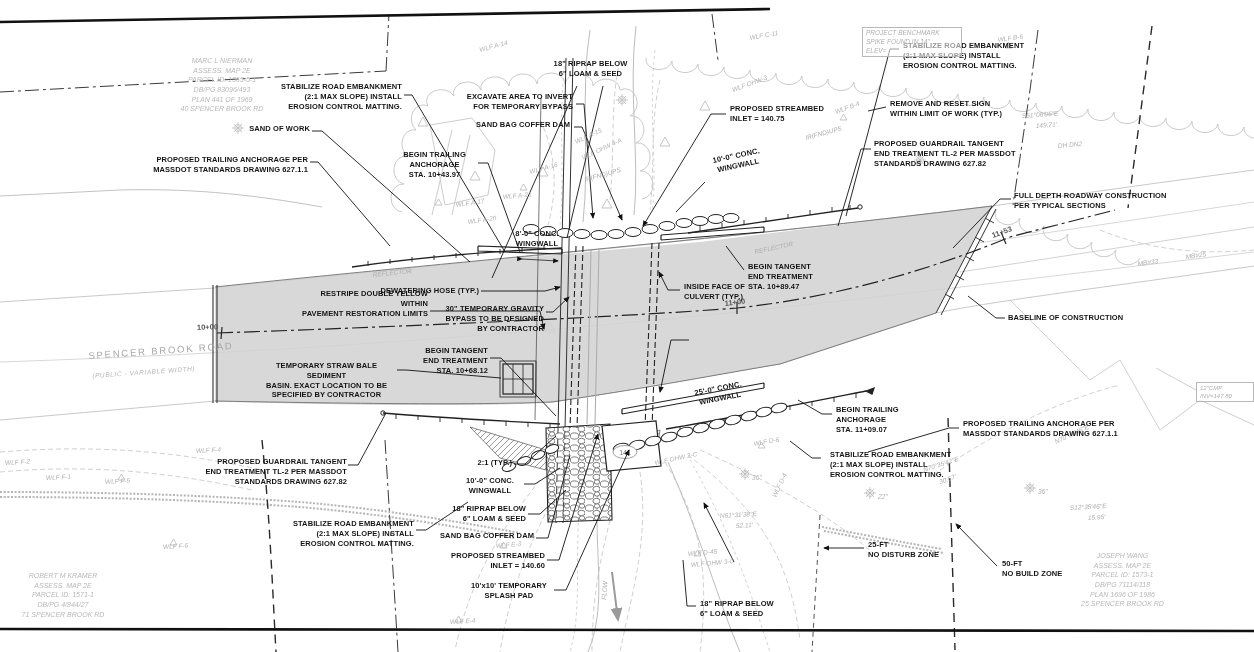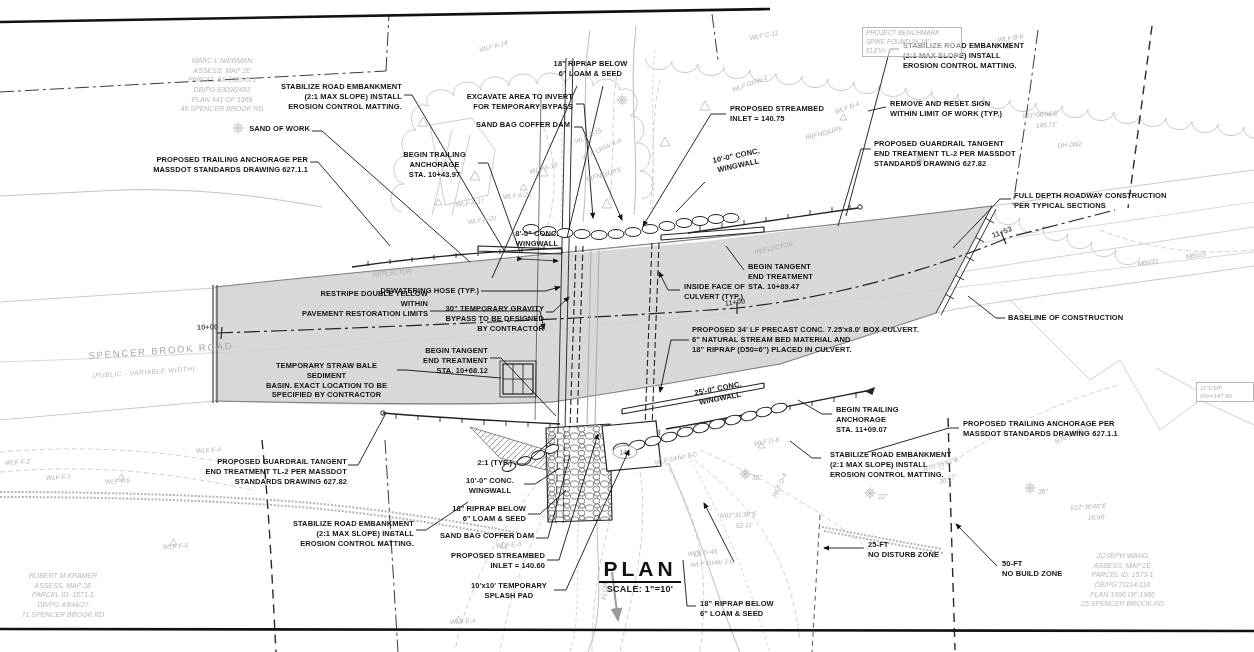--- a/index.html
+++ b/index.html
@@ -427,9 +427,6 @@
 <div class="co c" style="left:258px;top:361px;width:137px">TEMPORARY STRAW BALE SEDIMENT
 BASIN. EXACT LOCATION TO BE
 SPECIFIED BY CONTRACTOR</div>
-<div class="co" style="left:692px;top:325px;width:235px">PROPOSED 34' LF PRECAST CONC. 7.25'x8.0' BOX CULVERT.
-6" NATURAL STREAM BED MATERIAL AND
-18" RIPRAP (D50=6") PLACED IN CULVERT.</div>
 <div class="co" style="left:1008px;top:313px;width:140px">BASELINE OF CONSTRUCTION</div>
 <div class="co" style="left:836px;top:405px;width:80px">BEGIN TRAILING
 ANCHORAGE

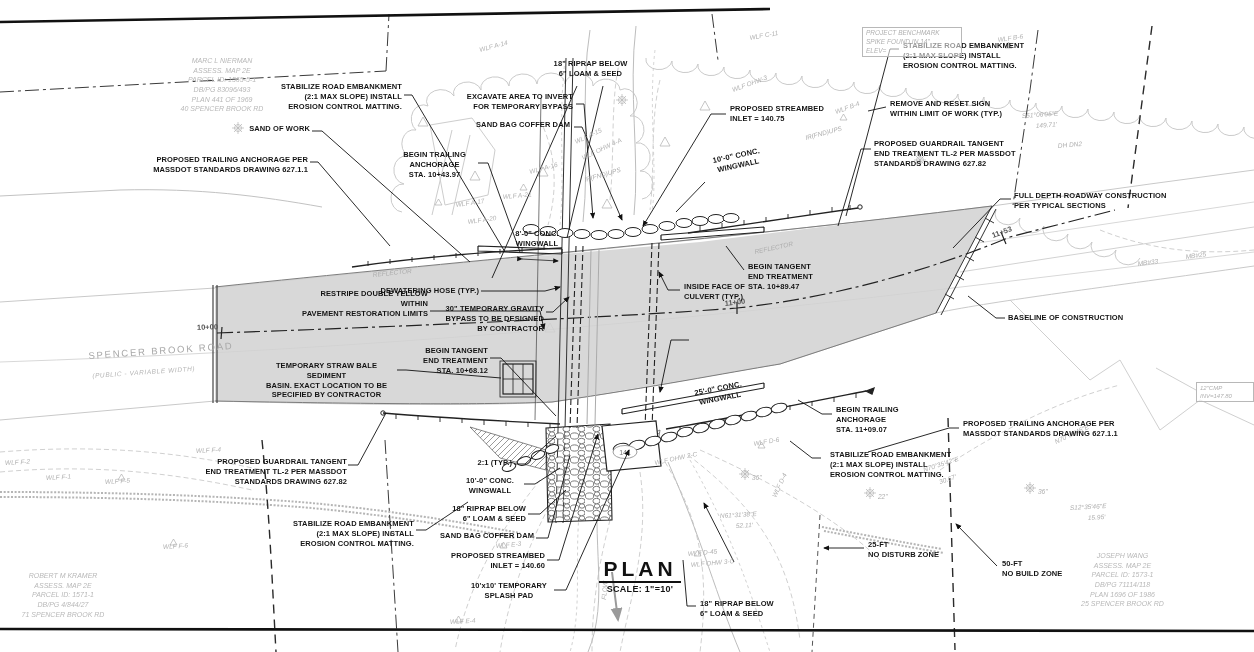--- a/index.html
+++ b/index.html
@@ -487,11 +487,7 @@
 <div class="roadname" style="left:88px;top:350px">SPENCER BROOK ROAD</div>
 <div class="roadsub" style="left:92px;top:372px">(PUBLIC - VARIABLE WIDTH)</div>
 
-<div id="plan-block">
-  <span id="plan-title">PLAN</span>
-  <div id="plan-scale">SCALE: 1"=10'</div>
+
 </div>
 
-</div>
-
 </body></html>

